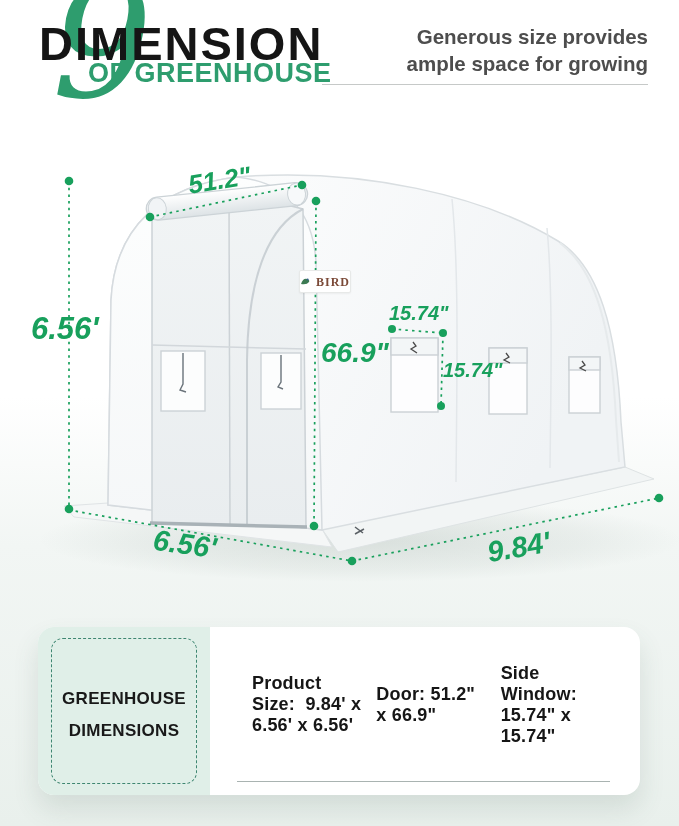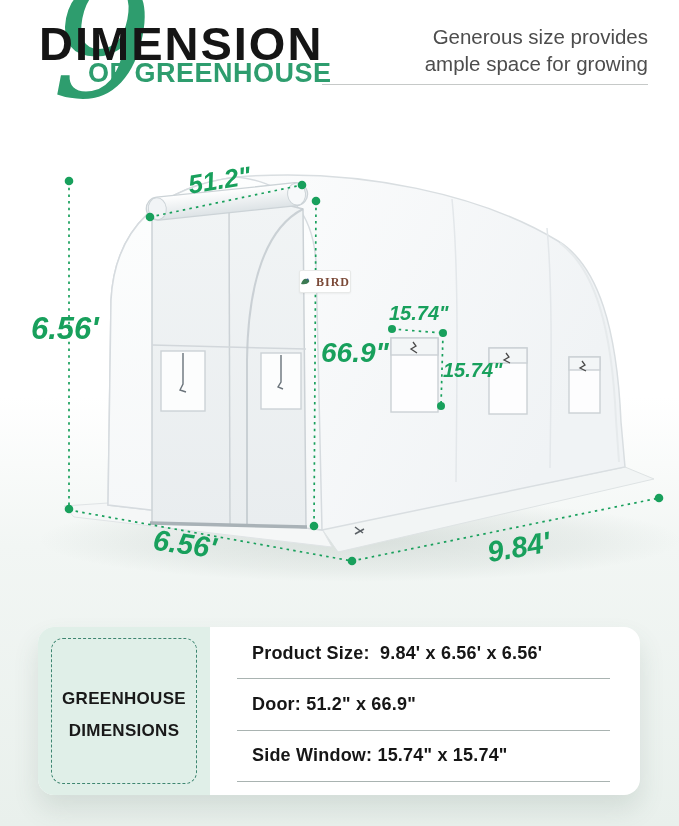--- a/index.html
+++ b/index.html
@@ -16,7 +16,7 @@
   .subtitle{position:absolute;left:88px;top:60px;font-size:27px;font-weight:800;letter-spacing:.5px;
             color:#2e9d6e;z-index:2;line-height:1;}
   .tagline{position:absolute;right:31px;top:24px;text-align:right;font-size:20.5px;line-height:1.3;
-           color:#4d4d4d;z-index:2;}
+           color:#4d4d4d;z-index:2;font-weight:bold;}
   .divider{position:absolute;left:322px;right:31px;top:84px;height:1px;background:#c6c9c8;z-index:1;}
 
   

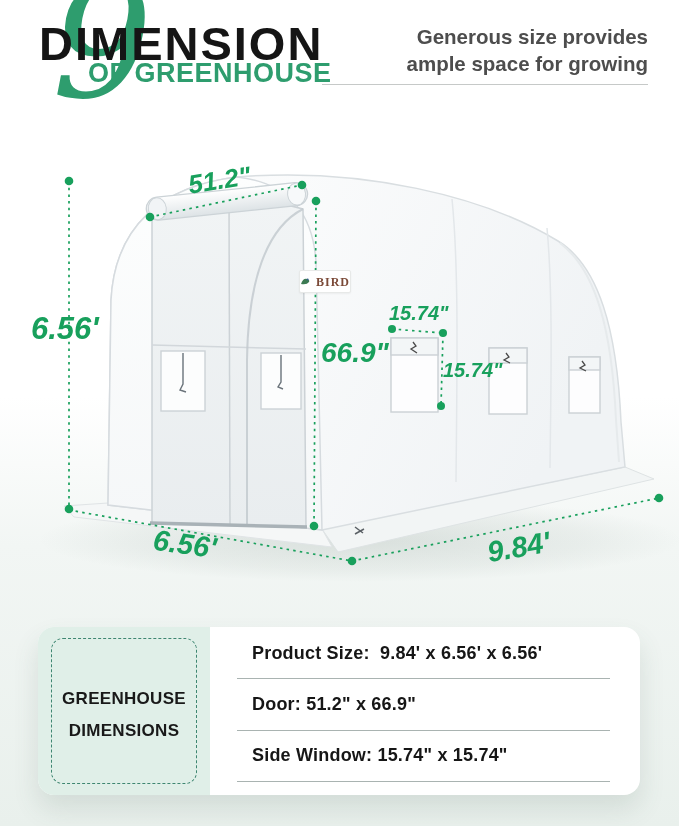--- a/index.html
+++ b/index.html
@@ -48,7 +48,7 @@
   .dashed-box{flex:1;border:1.6px dashed #3e8671;border-radius:12px;display:flex;flex-direction:column;
               align-items:center;justify-content:center;}
   .box-title{font-size:17px;font-weight:800;color:#191919;line-height:1.5;letter-spacing:.3px;margin-top:7px;}
-  .panel-right{flex:1;display:flex;flex-direction:column;padding:1px 30px 13px 27px;box-sizing:border-box;}
+  .panel-right{flex:1;display:flex;padding:1px 30px 13px 27px;box-sizing:border-box;}
   .spec-row{flex:1;display:flex;align-items:center;padding-left:15px;border-bottom:1px solid #a9b3b1;
             font-size:18px;font-weight:600;color:#161616;white-space:pre-wrap;letter-spacing:.2px;}
 </style>

